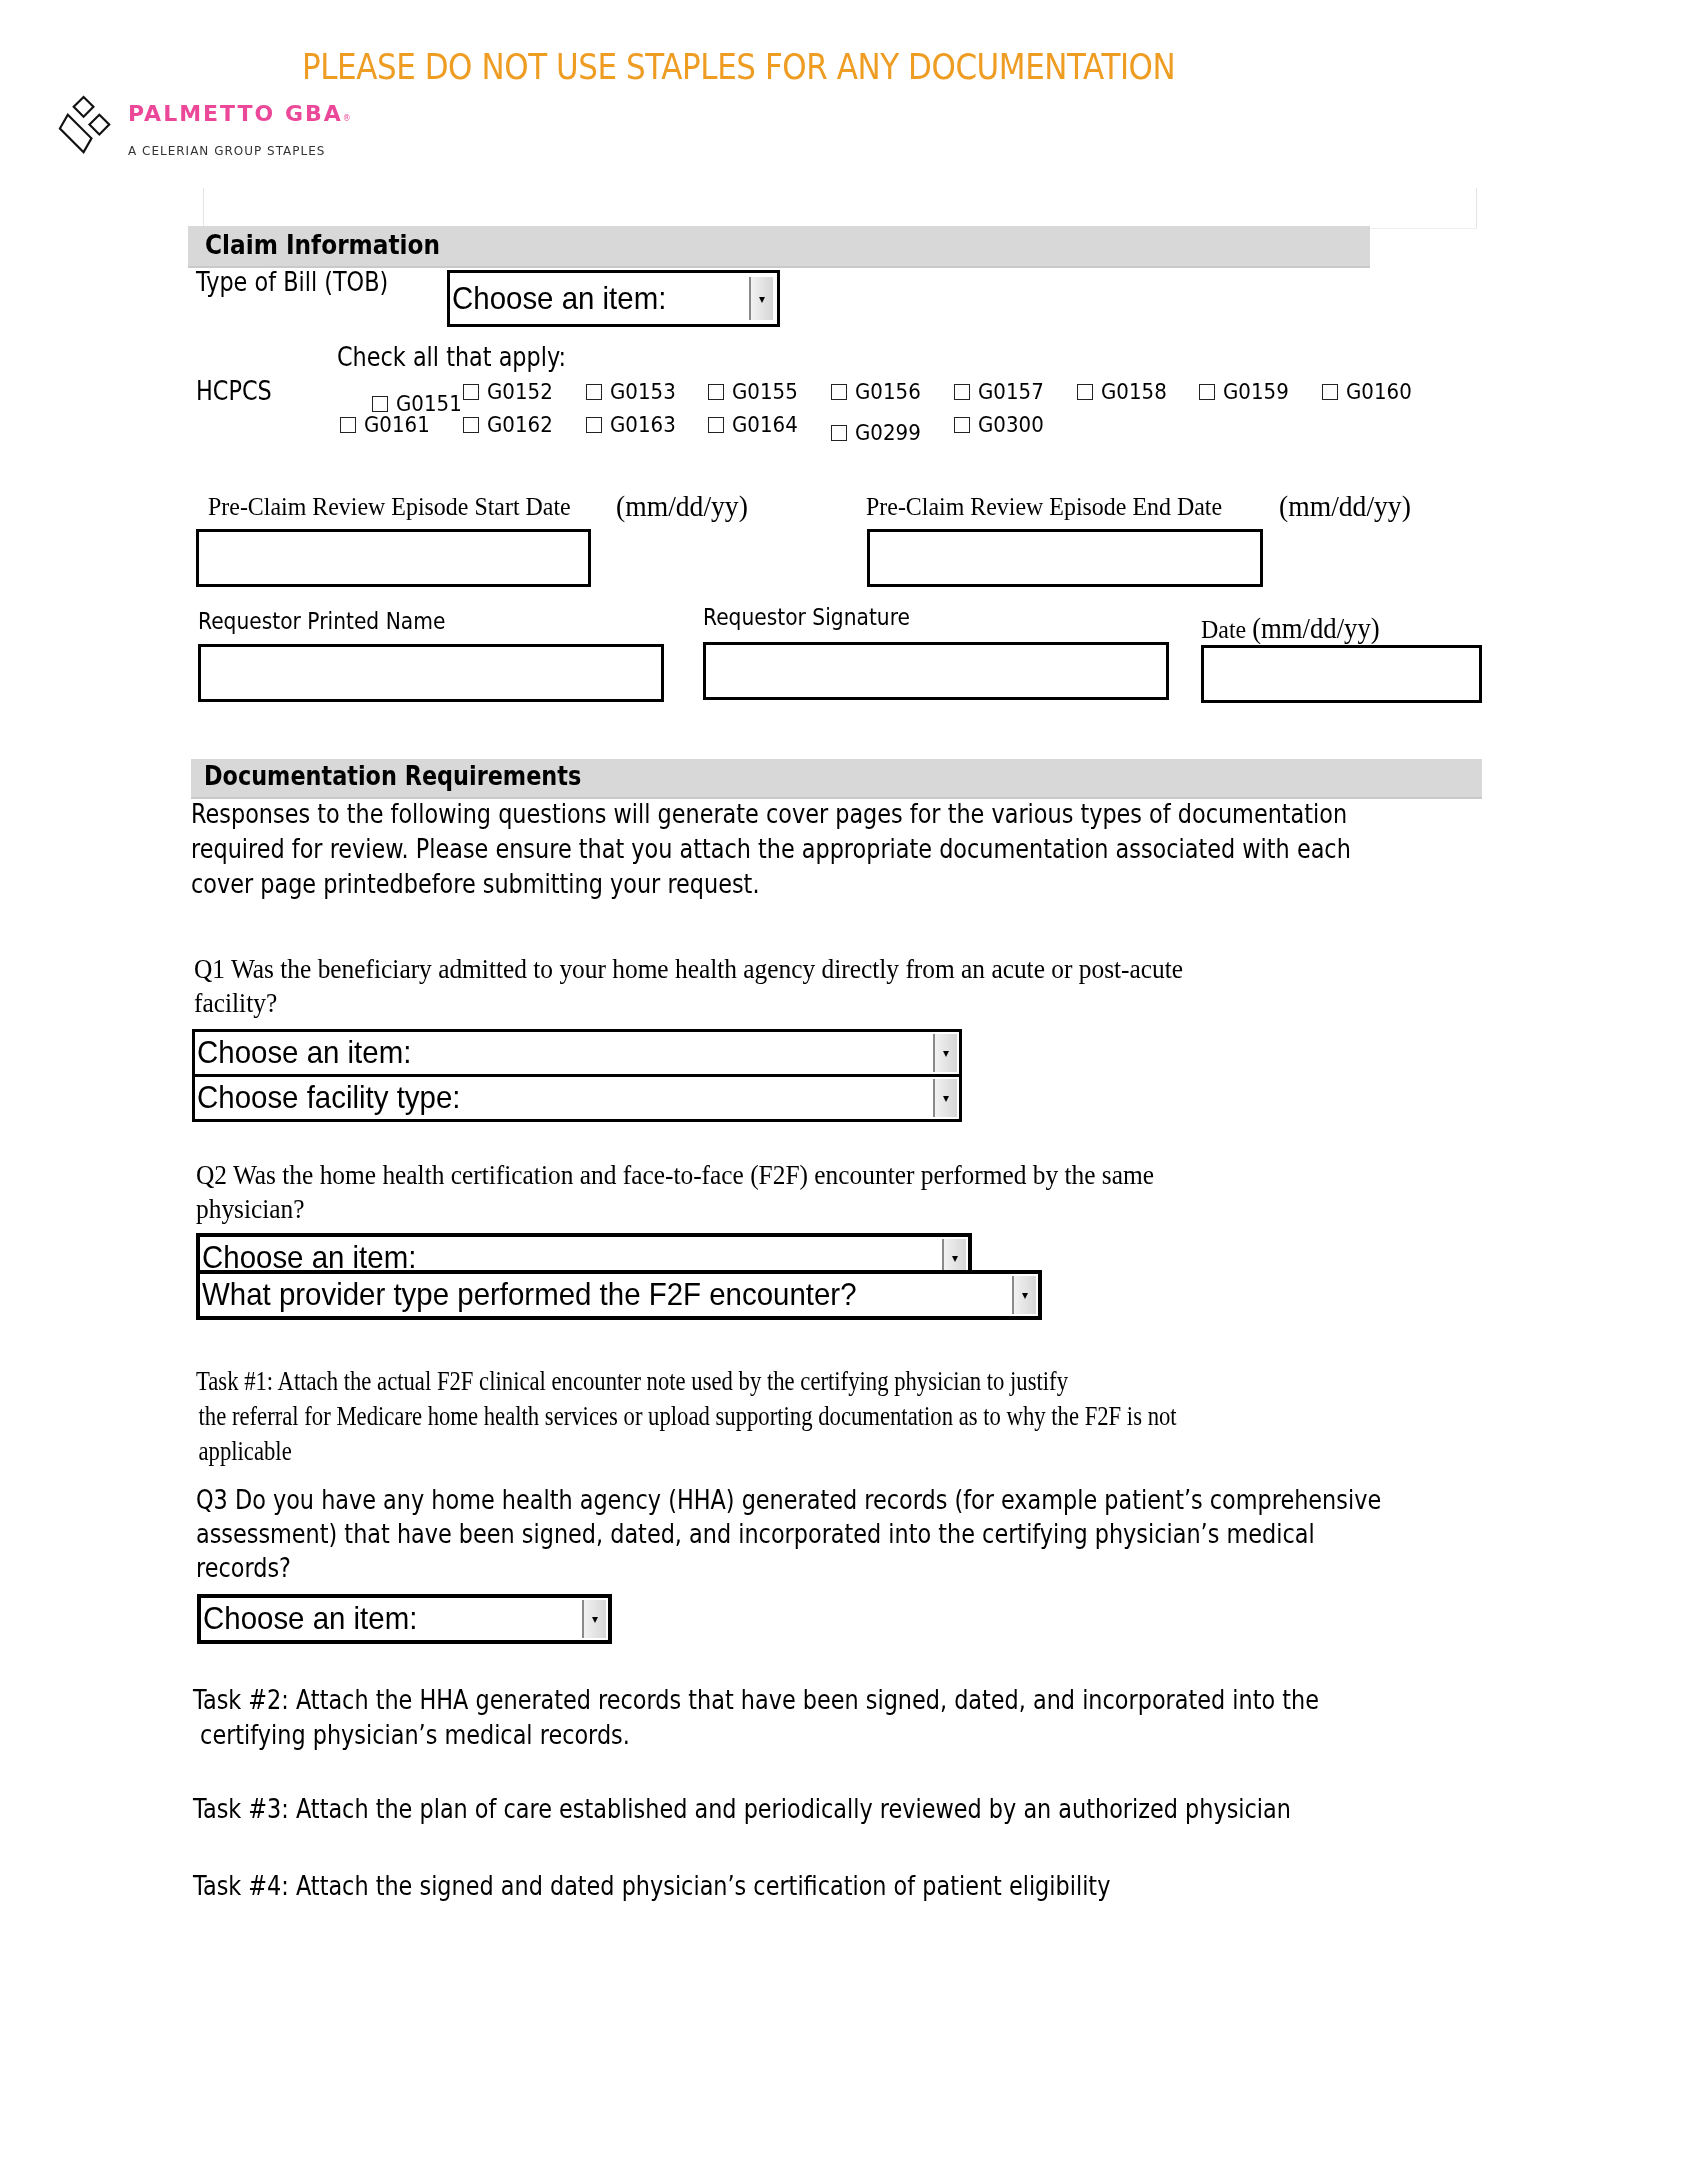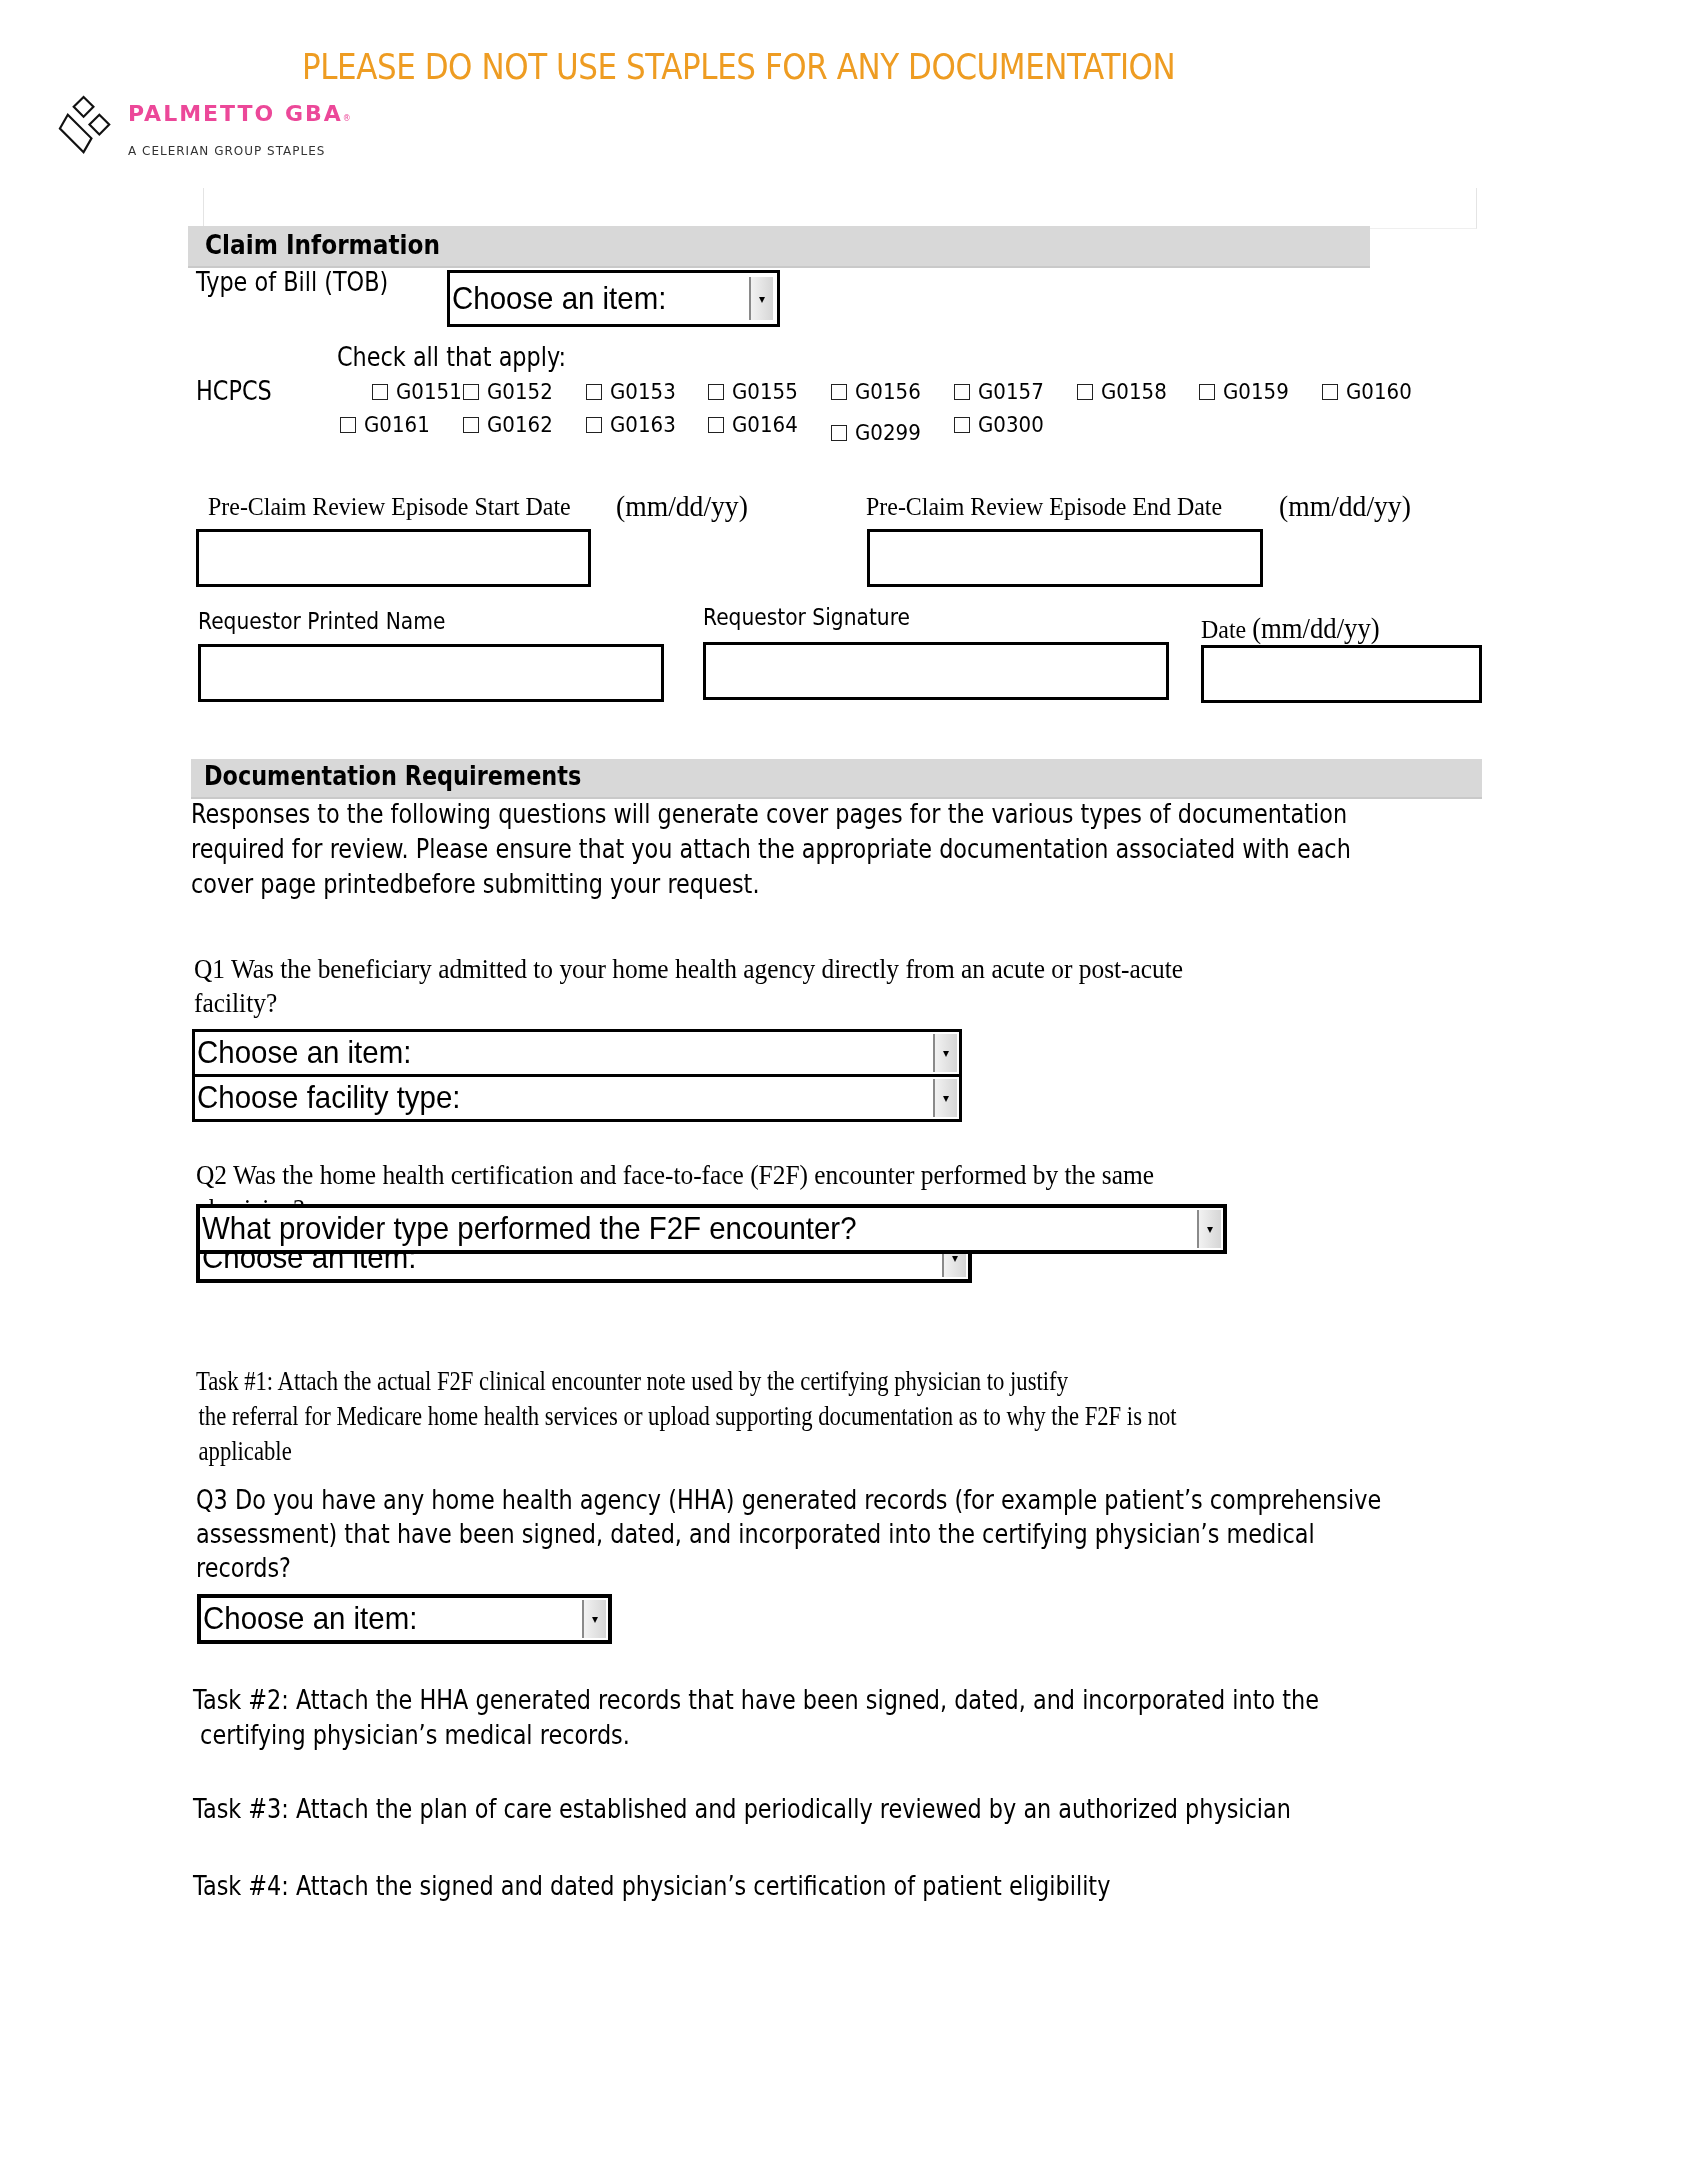--- a/index.html
+++ b/index.html
@@ -62,7 +62,7 @@
 <div class="abs label" style="left:196px;top:376px;">HCPCS</div>
 
 <div class="abs" id="hcpcs-row1" style="left:340px;top:379px;">
-    <label class="cb abs" style="left: 0px; top: 0px; padding-left: 32px;">
+    <label class="cb abs" style="left: 0px; top: 12px; padding-left: 32px;">
       <span class="box-i"></span>
       <span style="display: inline-block; transform: scaleX(0.9); transform-origin: left center;">G0151</span>
     </label>

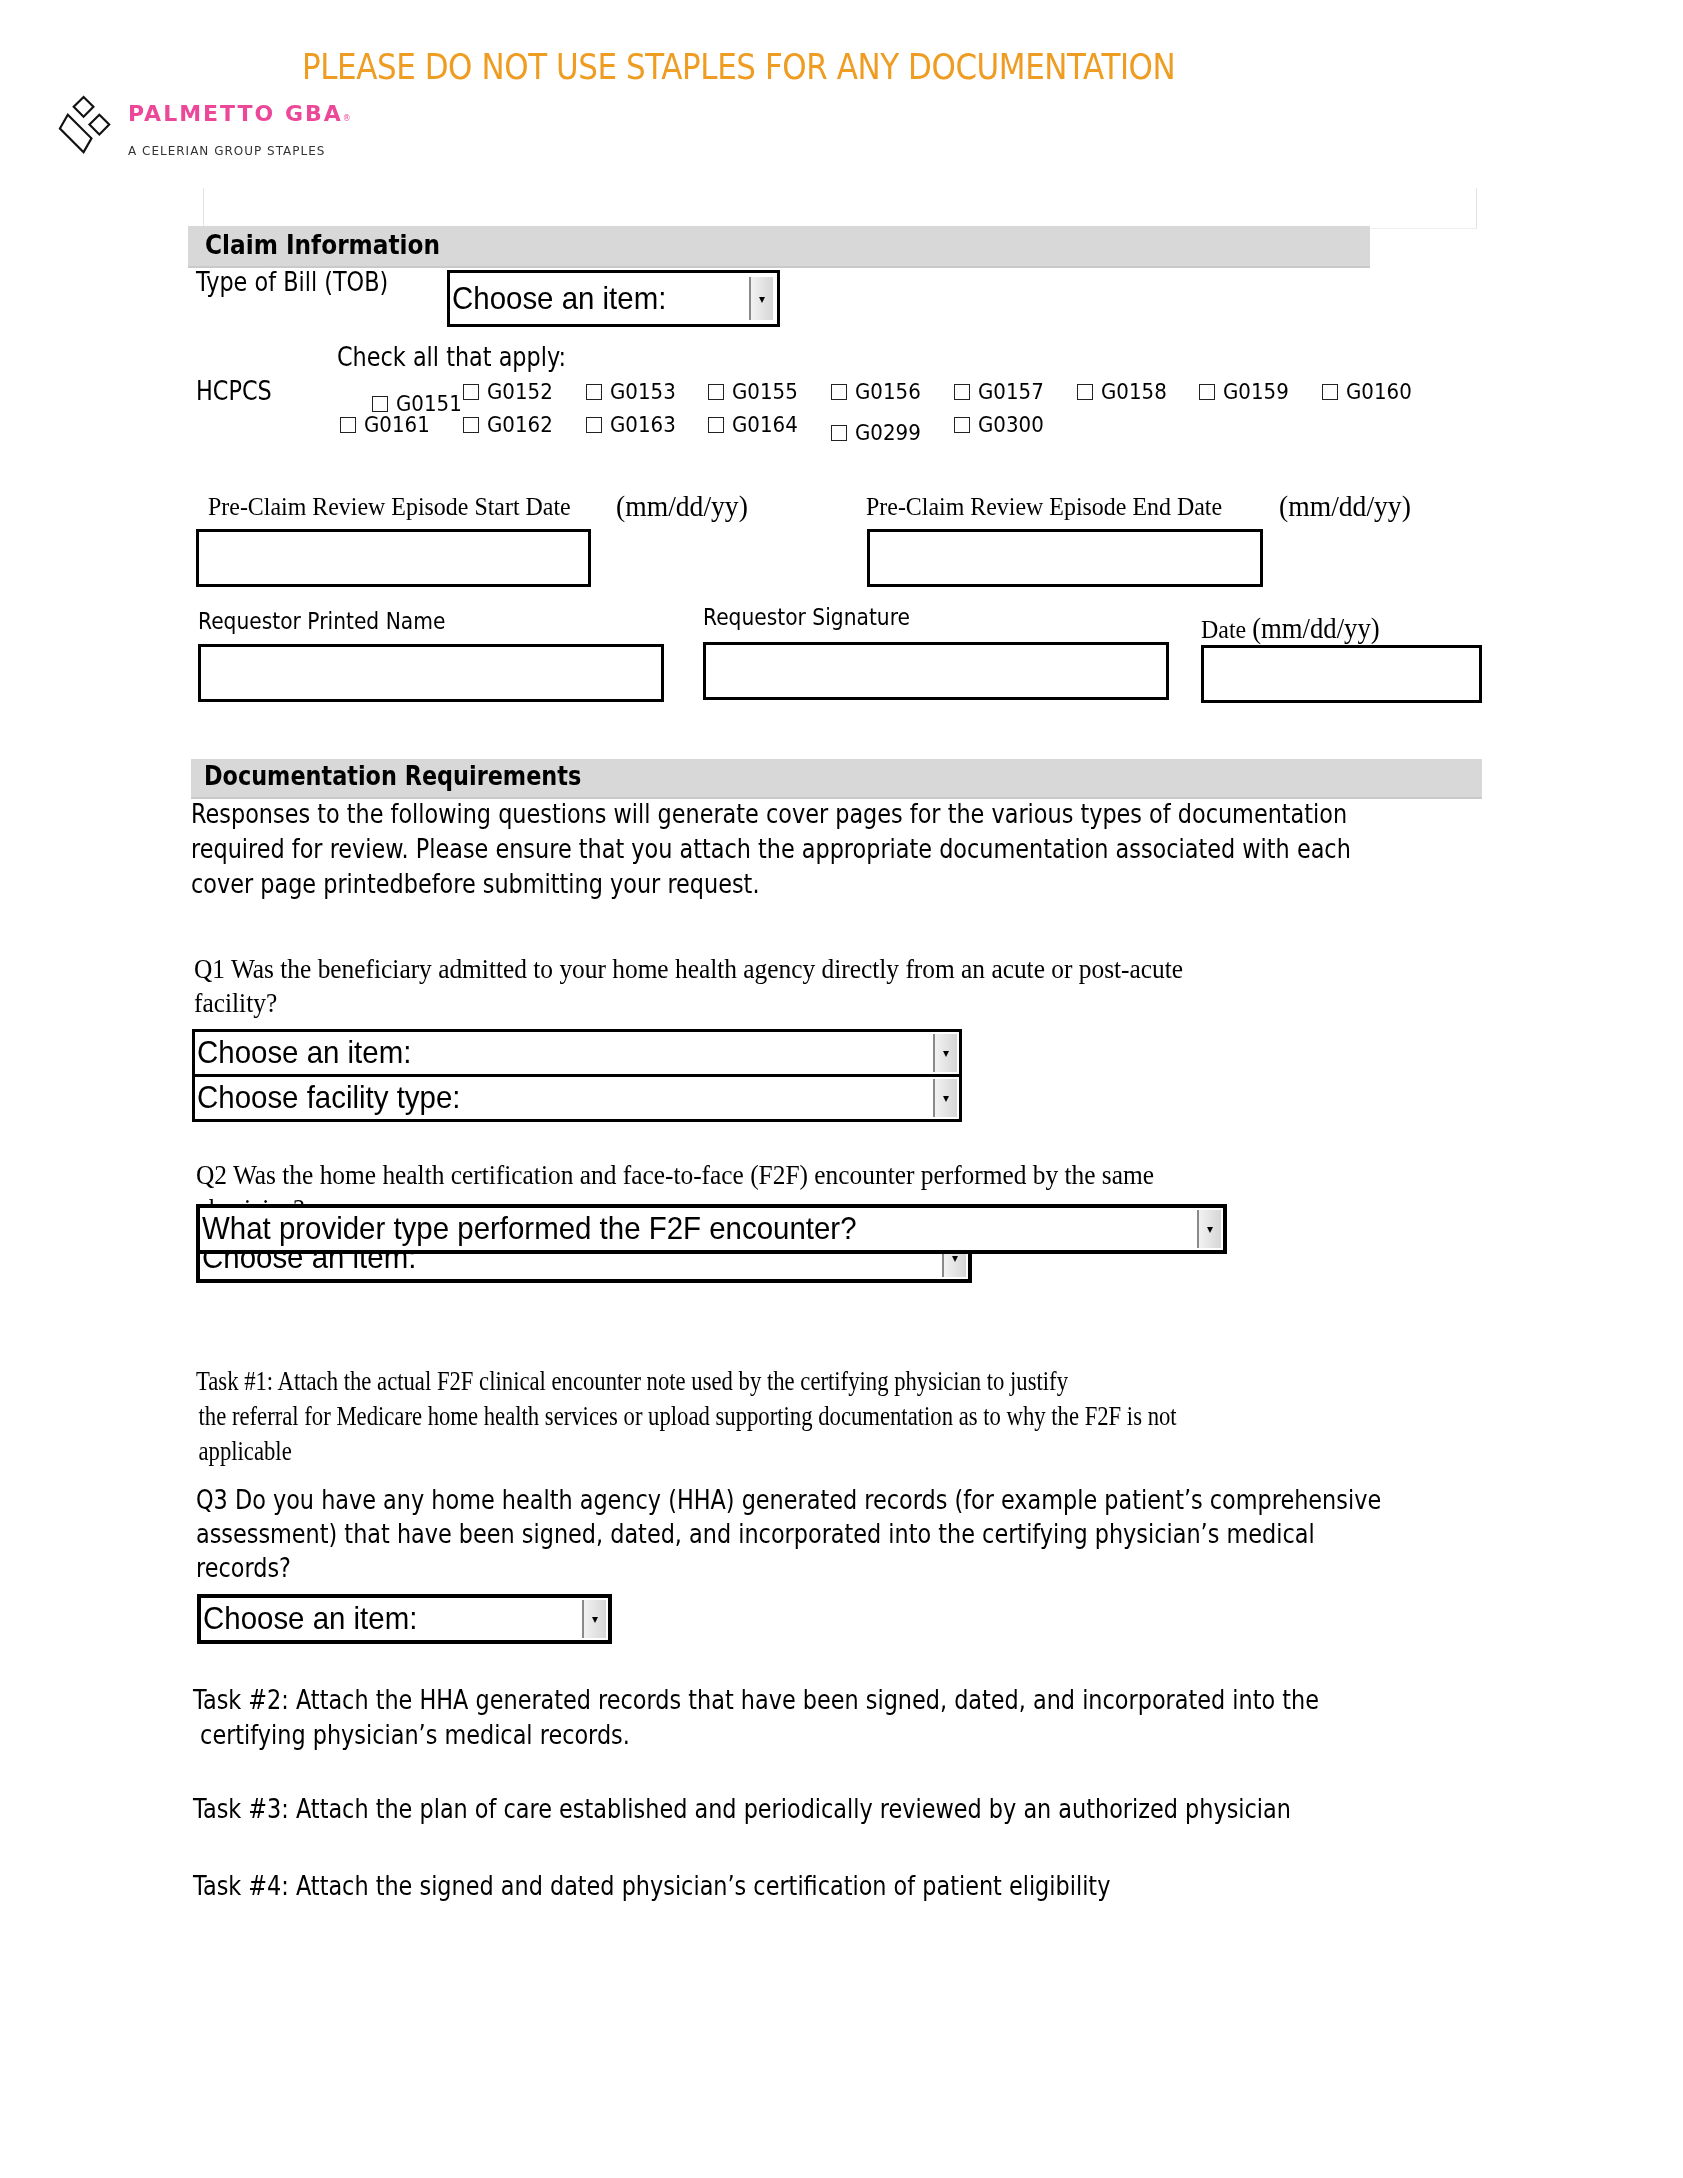--- a/index.html
+++ b/index.html
@@ -185,7 +185,7 @@
       <span>▾</span>
     </span>
 </div>
-<div class="abs dropdown" style="left:196px;top:1204px;width:1031px;height:50px;border-width:4px;">
+<div class="abs dropdown" style="left:196px;top:1270px;width:846px;height:50px;border-width:4px;">
   <span class="dd-text">What provider type performed the F2F encounter?</span>
   <span class="dd-btn" style="top:2px;bottom:2px;right:2px;">
       <span>▾</span>

